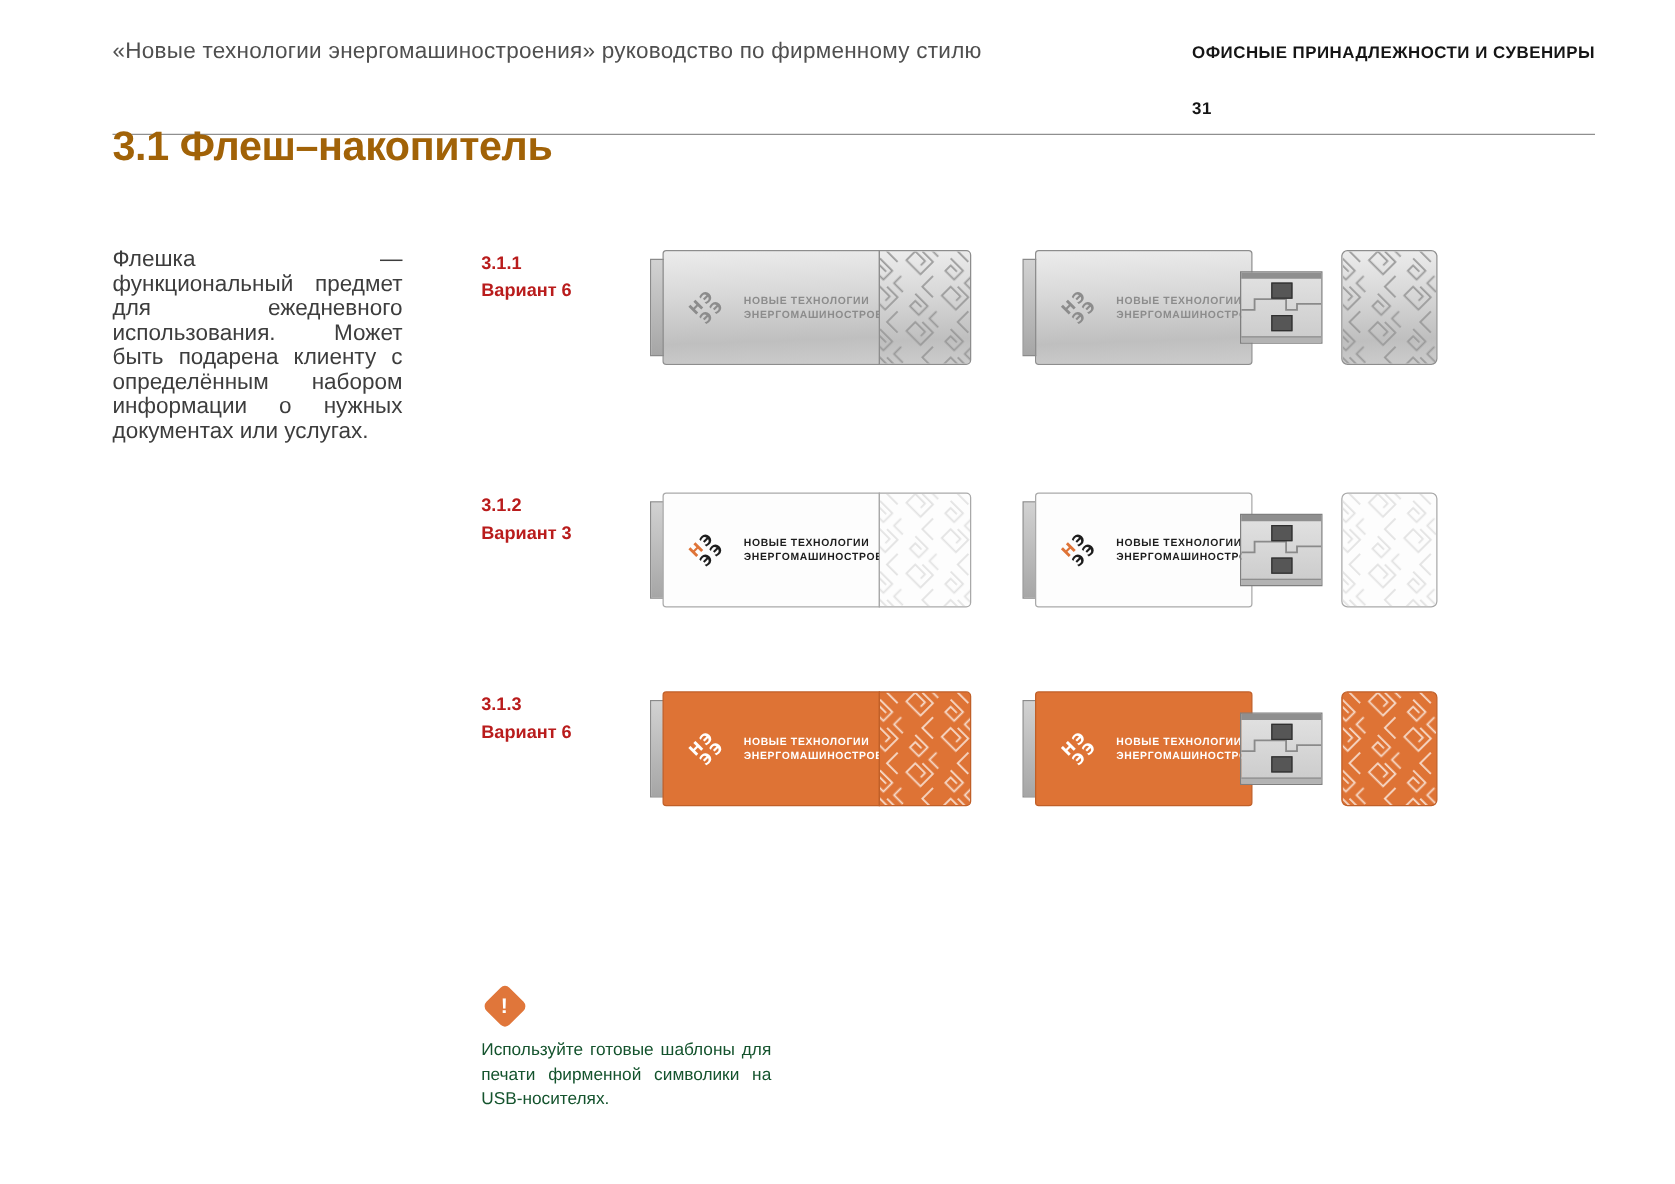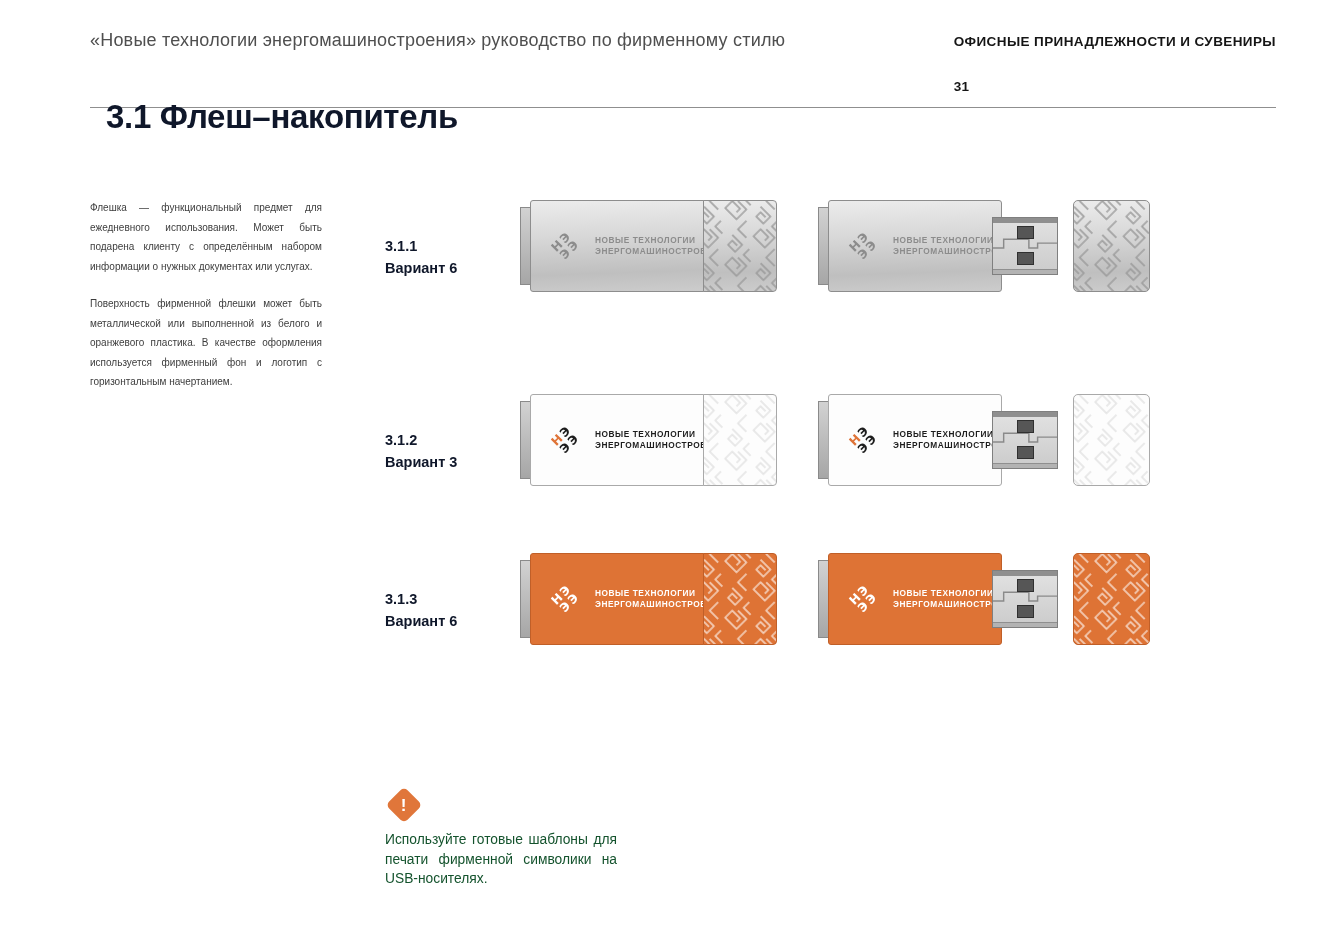--- a/index.html
+++ b/index.html
@@ -13,7 +13,7 @@
     color:#151515;letter-spacing:0.4px;flex-direction:column;}
 
   
-  .page-title{position:absolute;left:106px;top:98px;font-size:33px;font-weight:800;color:#0f172a;
+  .page-title{position:absolute;left:90px;top:98px;font-size:33px;font-weight:800;color:#a16207;
     letter-spacing:-0.3px;}
 
   

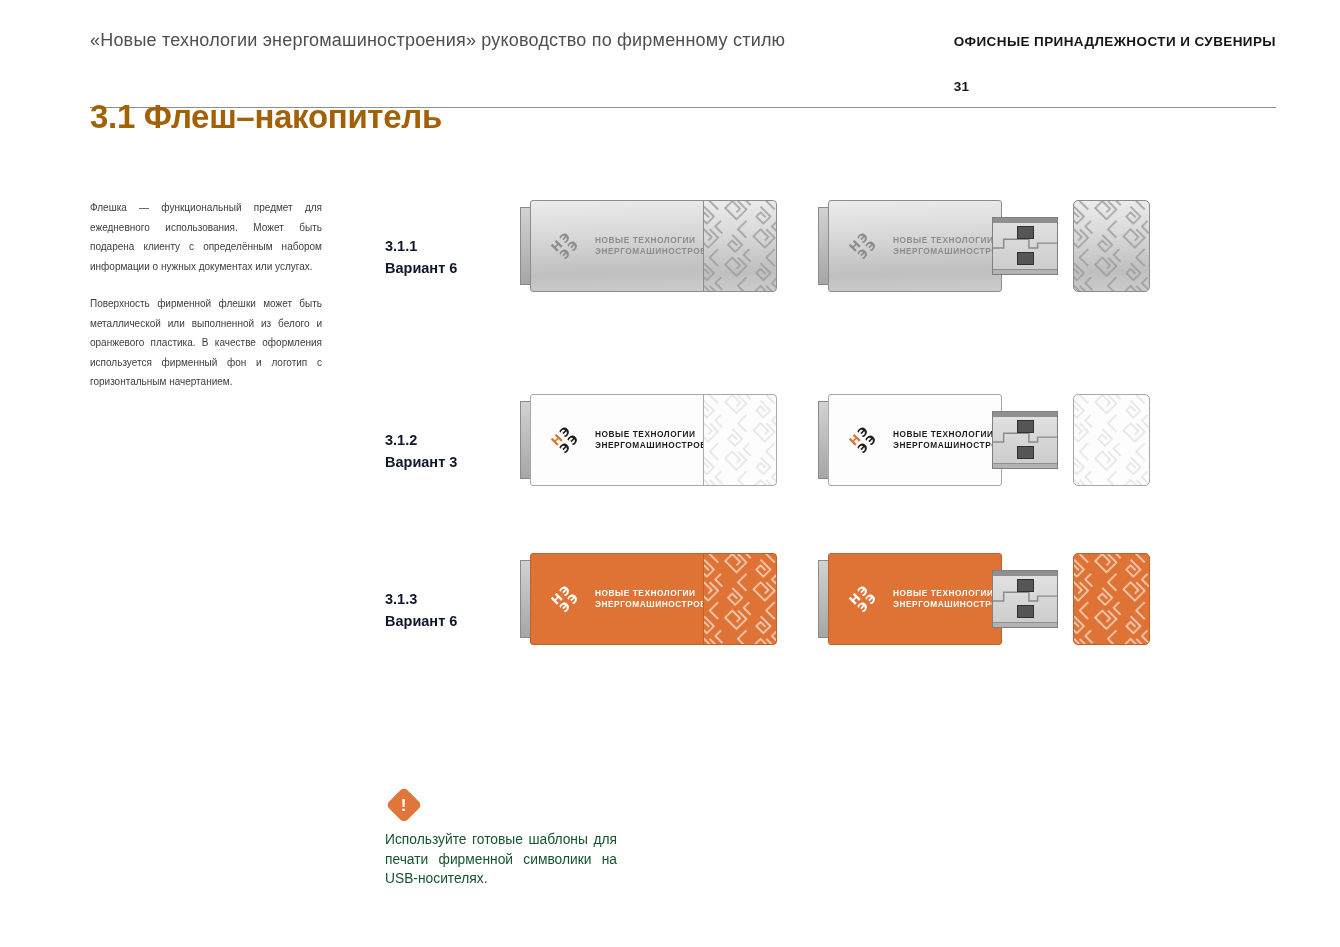--- a/index.html
+++ b/index.html
@@ -17,7 +17,7 @@
     letter-spacing:-0.3px;}
 
   
-  .intro{position:absolute;left:90px;top:198px;width:232px;font-size:10px;line-height:19.5px;
+  .intro{position:absolute;left:90px;top:198px;width:232px;font-size:18px;line-height:19.5px;
     color:#3d3d3d;text-align:justify;}
   .intro p{margin:0 0 18px 0;}
 

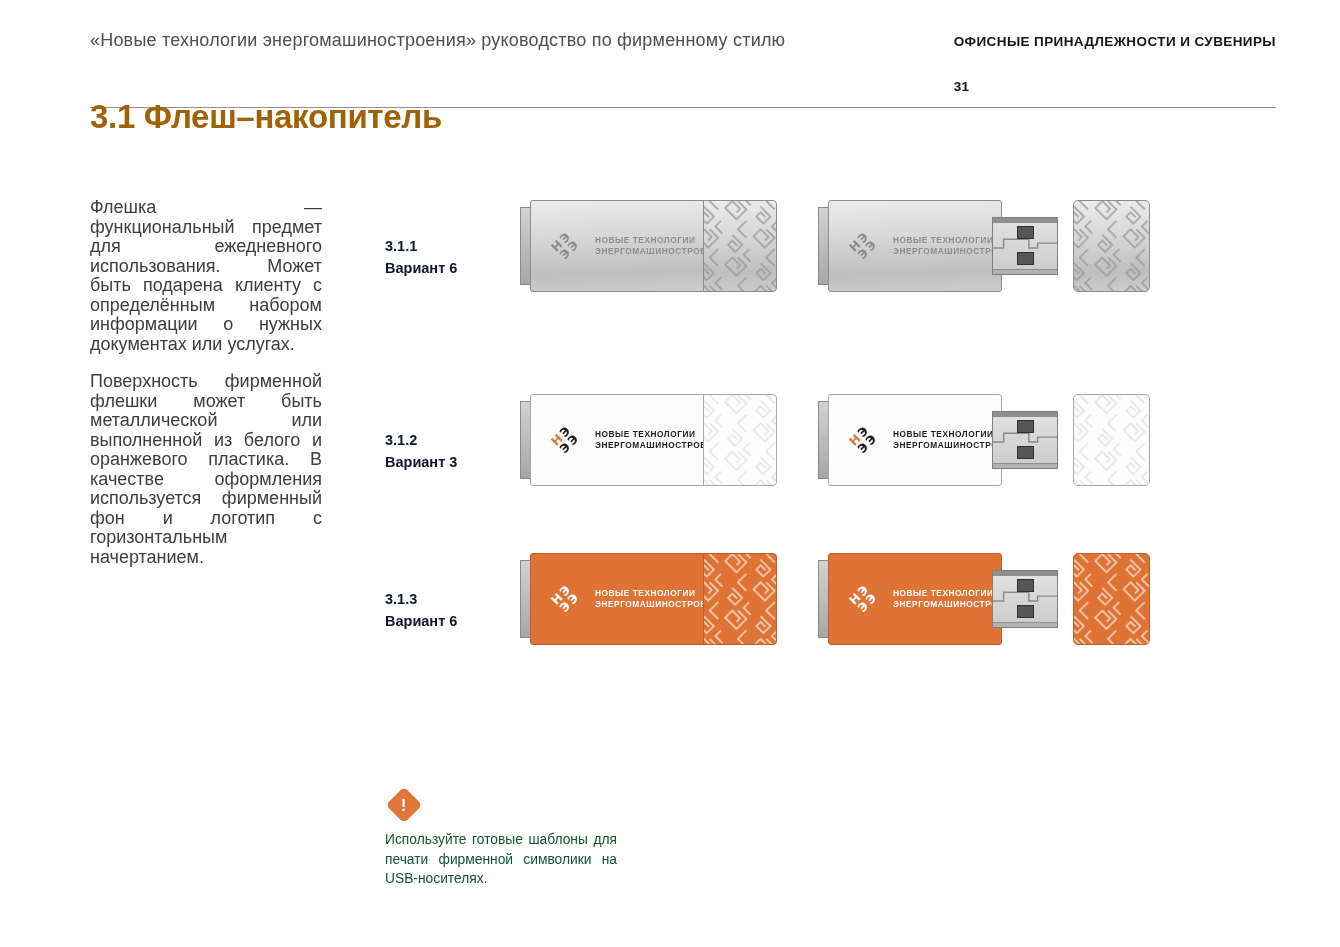--- a/index.html
+++ b/index.html
@@ -24,7 +24,7 @@
   
   .row{position:absolute;left:385px;width:790px;height:94px;}
   .row-1{top:198px;} .row-2{top:392px;} .row-3{top:551px;}
-  .vlabel{position:absolute;left:0;top:2px;font-weight:bold;font-size:14.5px;line-height:22px;color:#0f172a;margin-top:35px;}
+  .vlabel{position:absolute;left:0;top:2px;font-weight:bold;font-size:14.5px;line-height:22px;color:#b91c1c;}
 
   .drive{position:absolute;top:2px;height:92px;}
   .drive-closed{left:135px;width:257px;}

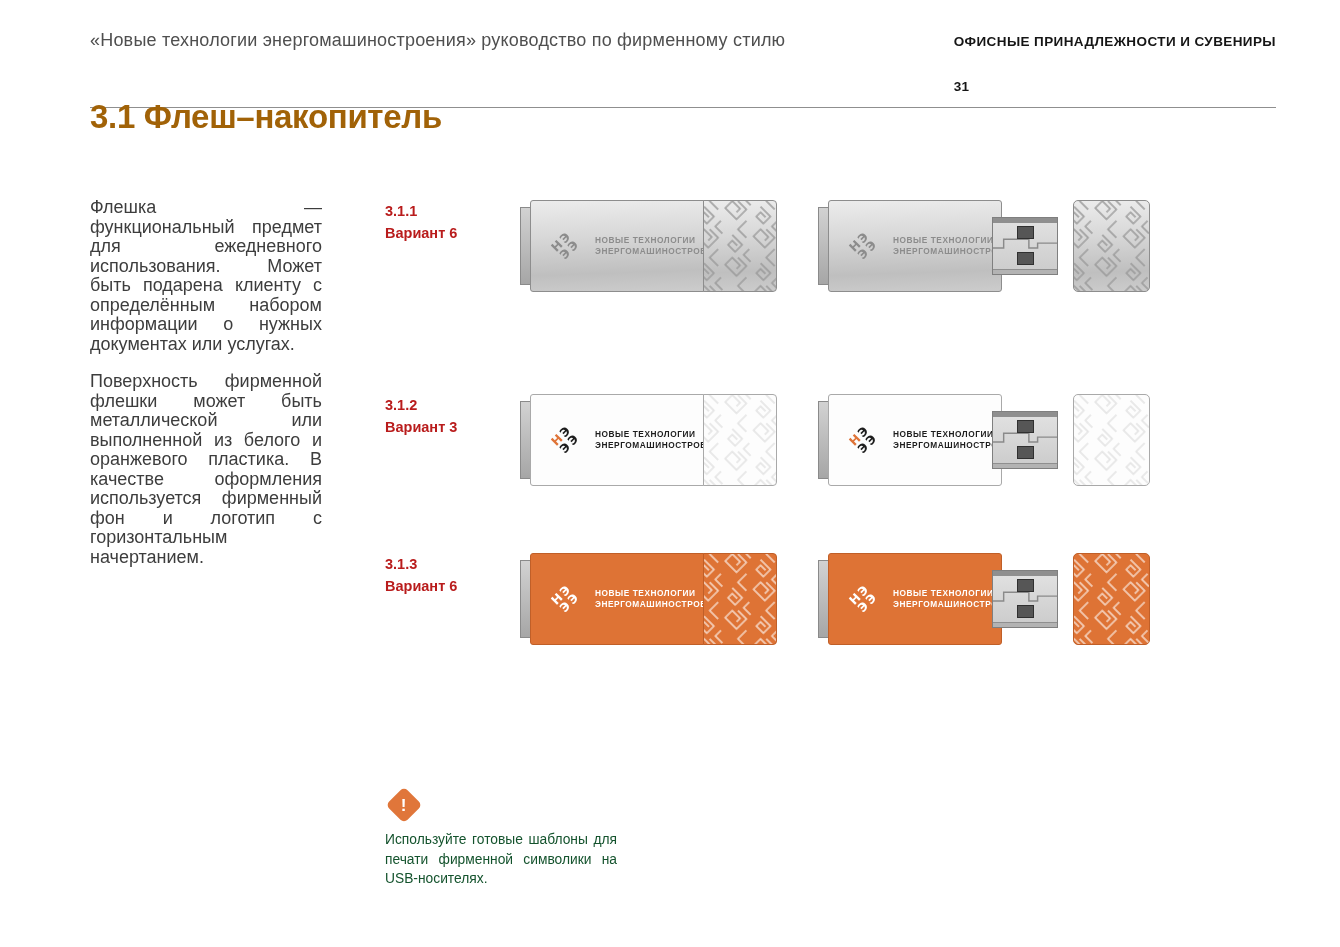--- a/index.html
+++ b/index.html
@@ -117,7 +117,6 @@
 
 <div class="intro">
   <p>Флешка — функциональный предмет для ежедневного использования. Может быть подарена клиенту с определённым набором информации о нужных документах или услугах.</p>
-  <p>Поверхность фирменной флешки может быть металлической или выполненной из белого и оранжевого пластика. В качестве оформления используется фирменный фон и логотип с горизонтальным начертанием.</p>
 </div>
 
 <div class="row row-1 metal">

